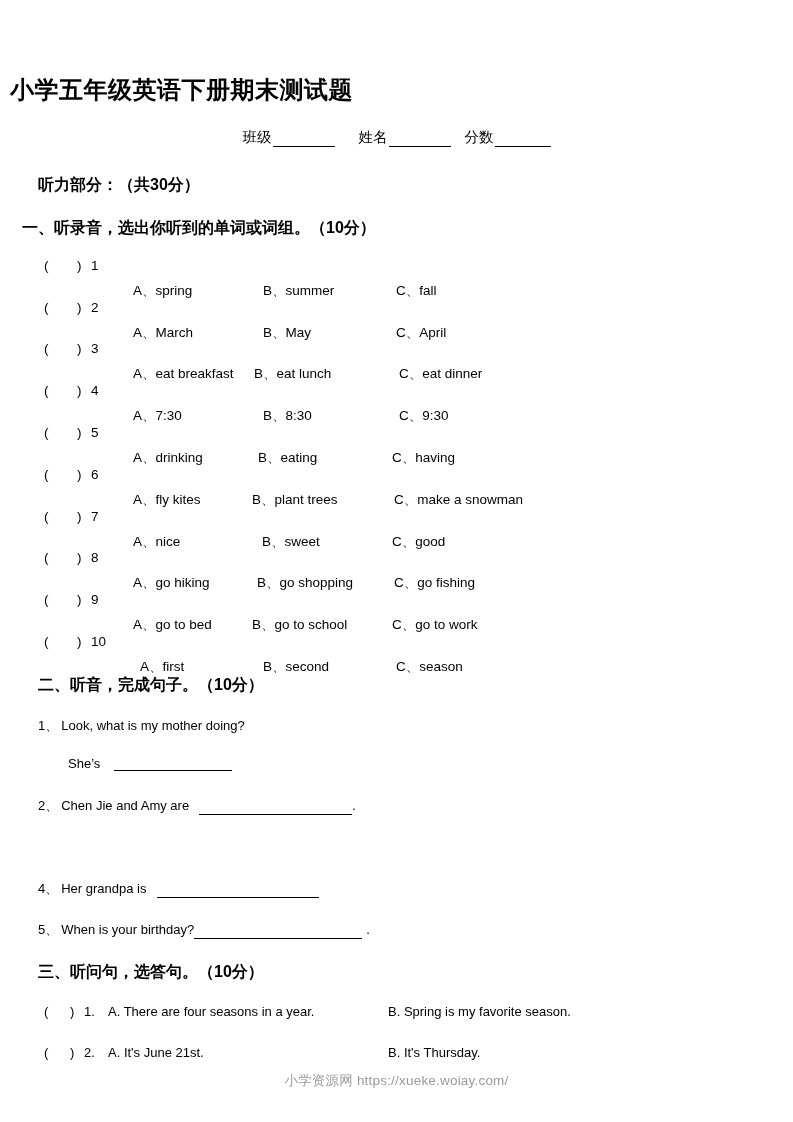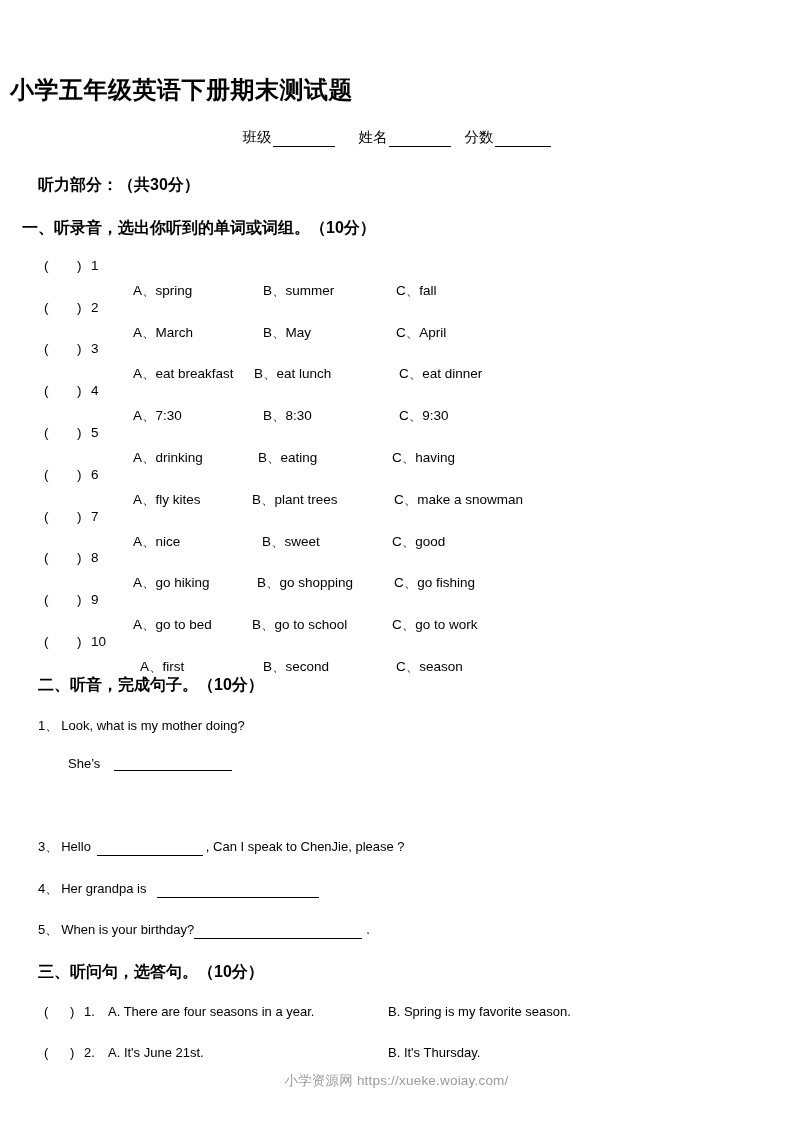--- a/index.html
+++ b/index.html
@@ -255,6 +255,9 @@
     <span>She’s</span><span style="display:inline-block;width:14px"></span><span class="blank" style="width:118px"></span>
   </div>
 
+  <div class="fill-row" style="top:797px;">
+    <span class="q-num">2、</span><span>Chen Jie and Amy are</span><span style="display:inline-block;width:10px"></span><span class="blank" style="width:153px"></span><span>.</span>
+  </div>
 
   <div class="fill-row" style="top:838px;">
     <span class="q-num">3、</span><span>Hello</span><span style="display:inline-block;width:6px"></span><span class="blank" style="width:106px"></span><span style="display:inline-block;width:3px"></span><span>, Can I speak to ChenJie, please ?</span>

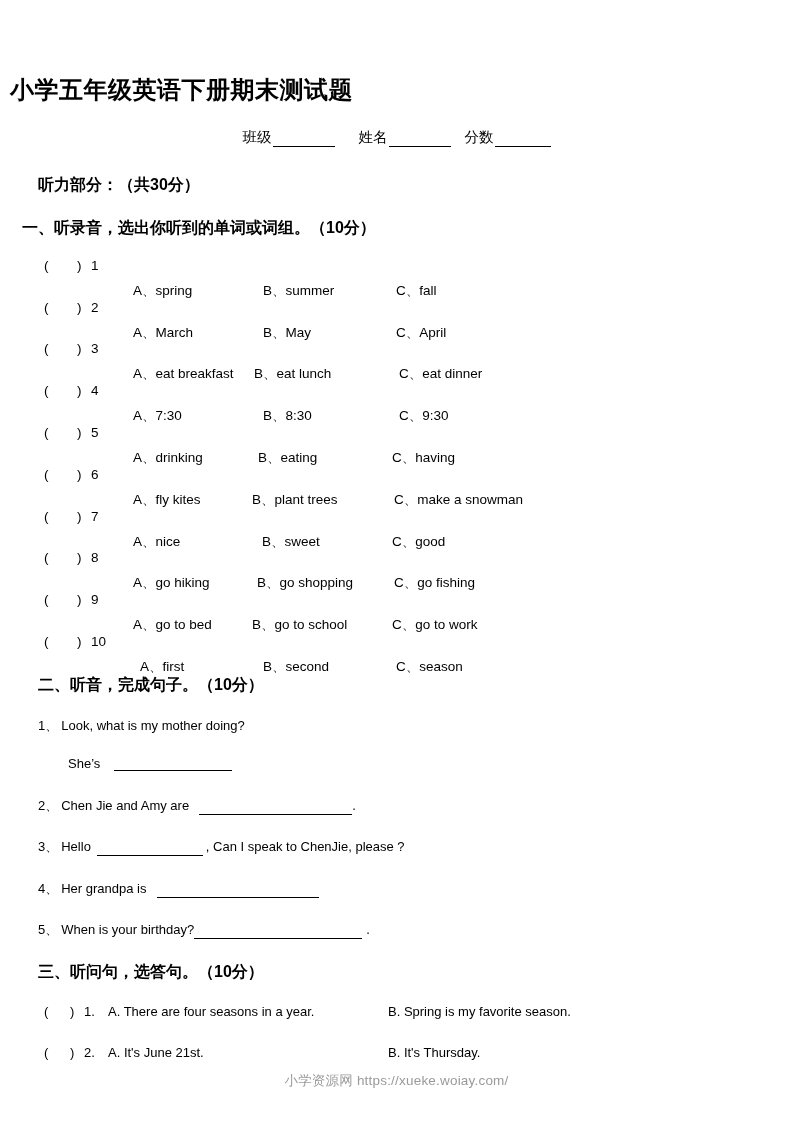--- a/index.html
+++ b/index.html
@@ -259,9 +259,6 @@
     <span class="q-num">2、</span><span>Chen Jie and Amy are</span><span style="display:inline-block;width:10px"></span><span class="blank" style="width:153px"></span><span>.</span>
   </div>
 
-  <div class="fill-row" style="top:838px;">
-    <span class="q-num">3、</span><span>Hello</span><span style="display:inline-block;width:6px"></span><span class="blank" style="width:106px"></span><span style="display:inline-block;width:3px"></span><span>, Can I speak to ChenJie, please ?</span>
-  </div>
 
   <div class="fill-row" style="top:880px;">
     <span class="q-num">4、</span><span>Her grandpa is</span><span style="display:inline-block;width:10px"></span><span class="blank" style="width:162px"></span>

